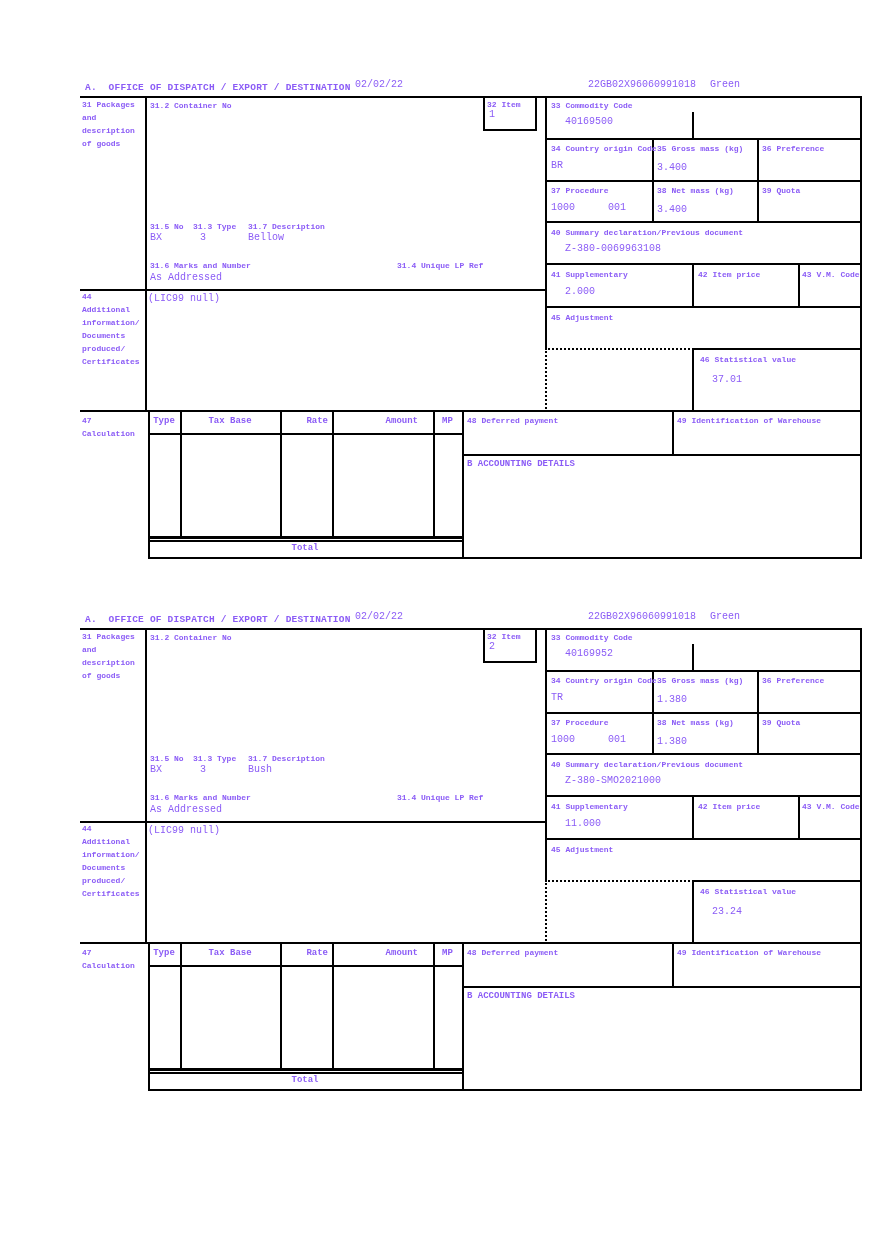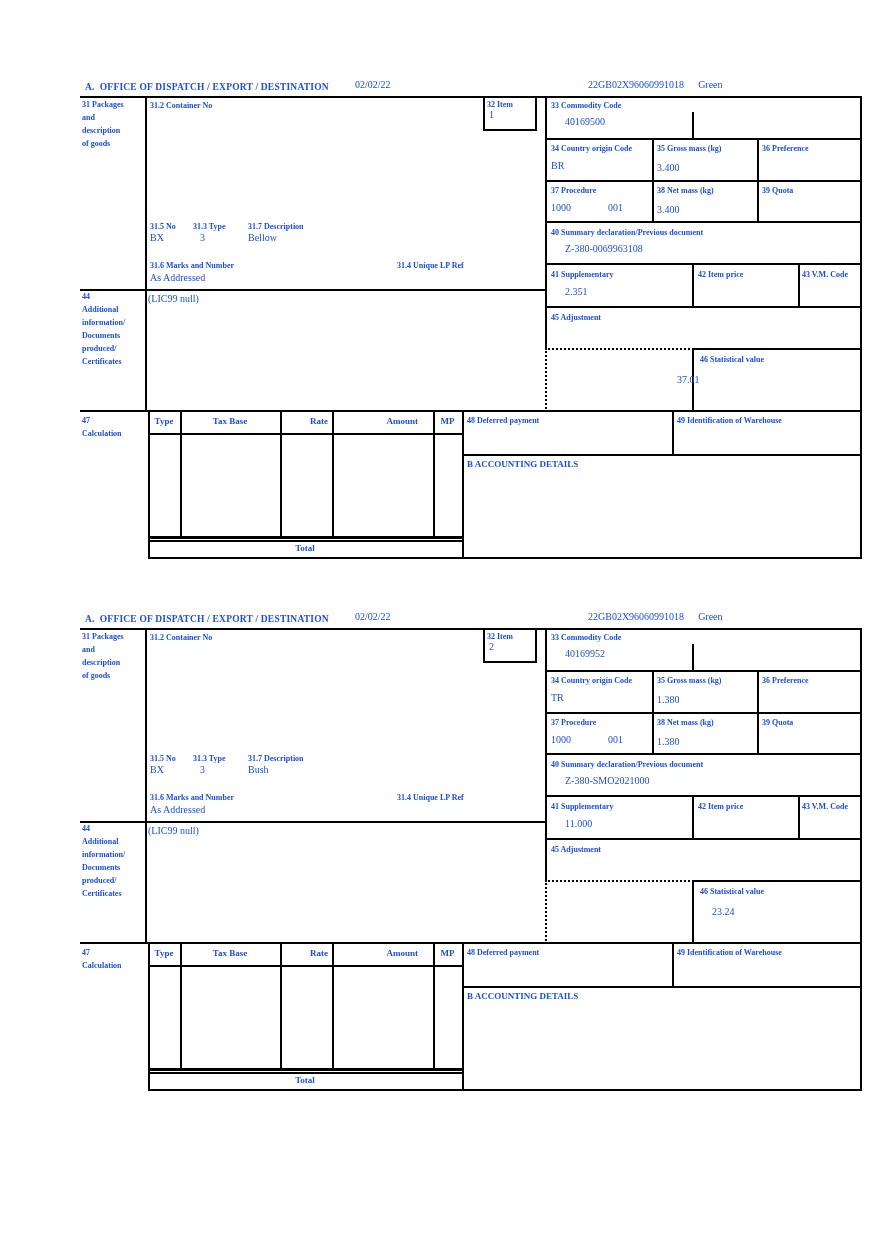--- a/index.html
+++ b/index.html
@@ -4,7 +4,7 @@
 <style>
   html,body{margin:0;padding:0;background:#fff;}
   #page{position:relative;width:882px;height:1250px;background:#ffffff;overflow:hidden;
-        font-family:Liberation Serif, serif;color:#1d4ed8;}
+        font-family:Liberation Mono, monospace;color:#8b5cf6;}
   .sec{position:absolute;left:0;width:882px;height:482px;}
   .t{position:absolute;white-space:nowrap;}
   .lbl{font-size:8px;font-weight:bold;}

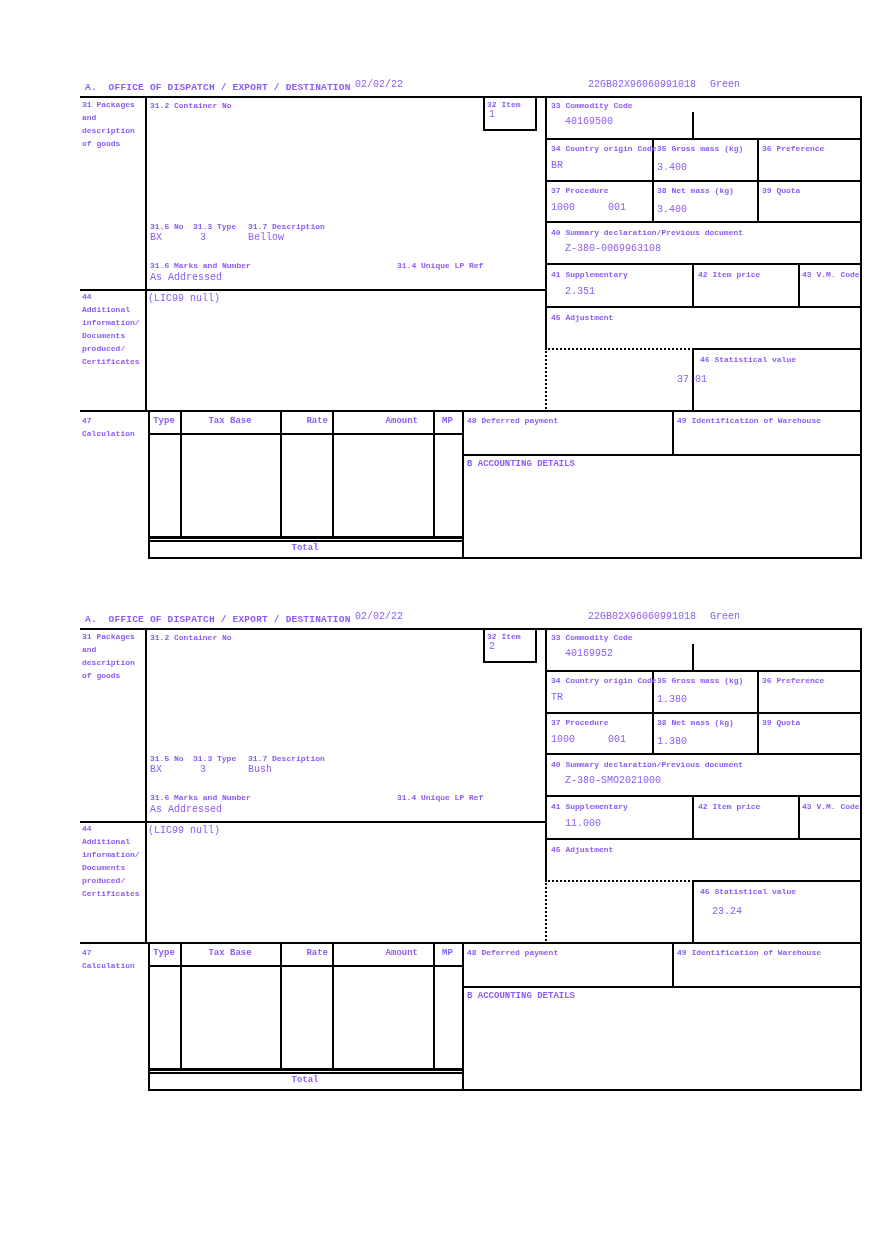--- a/index.html
+++ b/index.html
@@ -112,7 +112,7 @@
   <div class="t val" style="left:565px;top:165px">Z-380-0069963108</div>
 
   <div class="t lbl" style="left:551px;top:192px">41 Supplementary</div>
-  <div class="t val" style="left:565px;top:208px">2.351</div>
+  <div class="t val" style="left:565px;top:208px">2.000</div>
   <div class="t lbl" style="left:698px;top:192px">42 Item price</div>
   <div class="t lbl" style="left:802px;top:192px">43 V.M. Code</div>
 

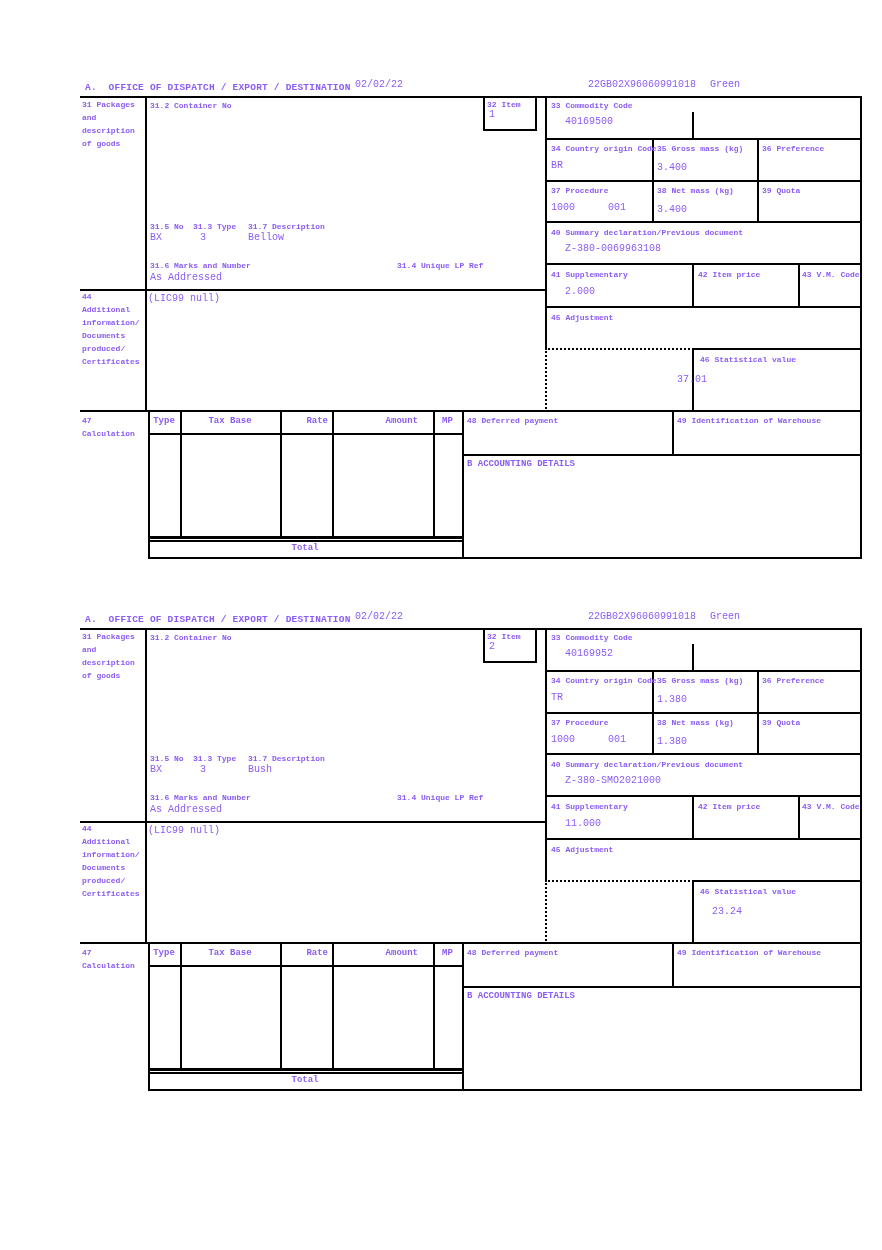--- a/index.html
+++ b/index.html
@@ -119,7 +119,7 @@
   <div class="t lbl" style="left:551px;top:235px">45 Adjustment</div>
 
   <div class="t lbl" style="left:700px;top:277px">46 Statistical value</div>
-  <div class="t val" style="left:677px;top:296px">37.01</div>
+  <div class="t val" style="left:712px;top:296px">37.01</div>
 
   <div class="t lbl" style="left:82px;top:338px">47</div>
   <div class="t lbl" style="left:82px;top:351px">Calculation</div>

